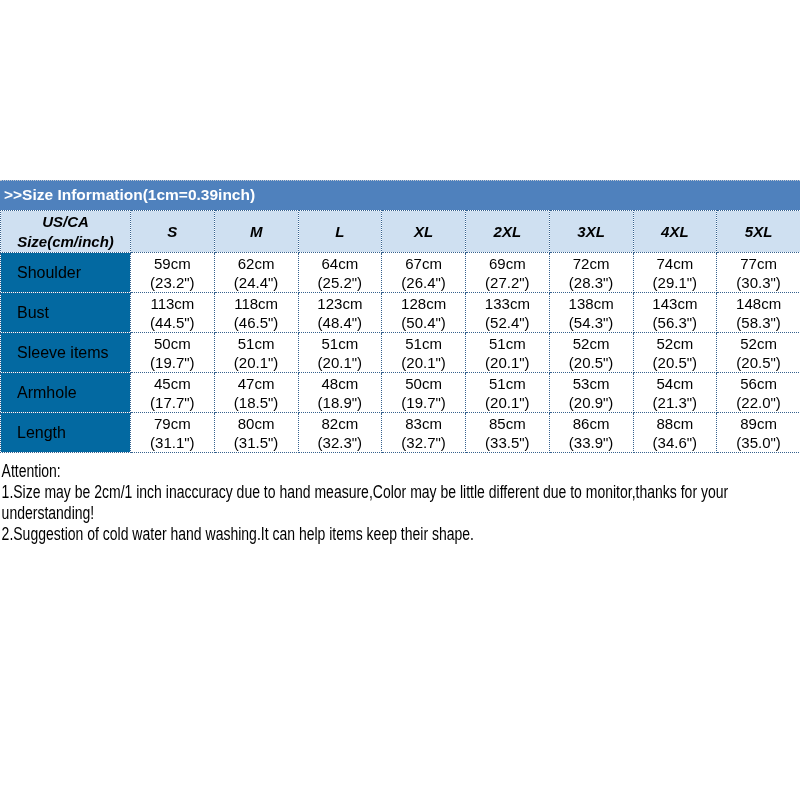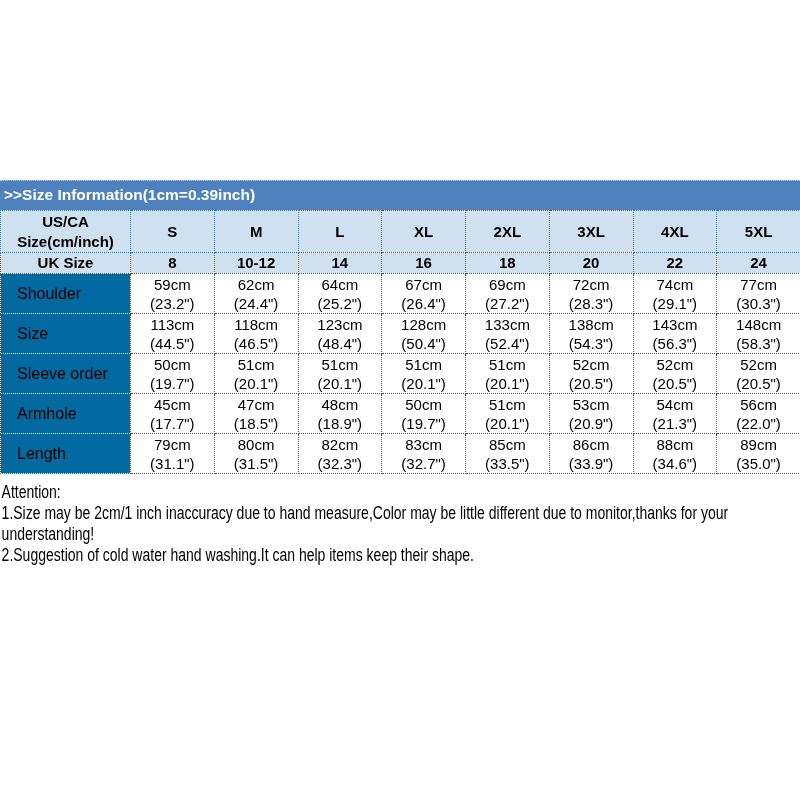--- a/index.html
+++ b/index.html
@@ -29,7 +29,7 @@
     overflow:hidden;
   }
   thead th{background:#cfe0f1;font-weight:bold;}
-  tr.corner-row{height:42px;}
+  tr.corner-row{height:42px;font-style:italic;}
   tr.corner-row th div{line-height:20px;}
   tr.conv{height:21px;}
   tr.conv th,tr.conv td{background:#cfe0f1;font-weight:bold;line-height:20px;}

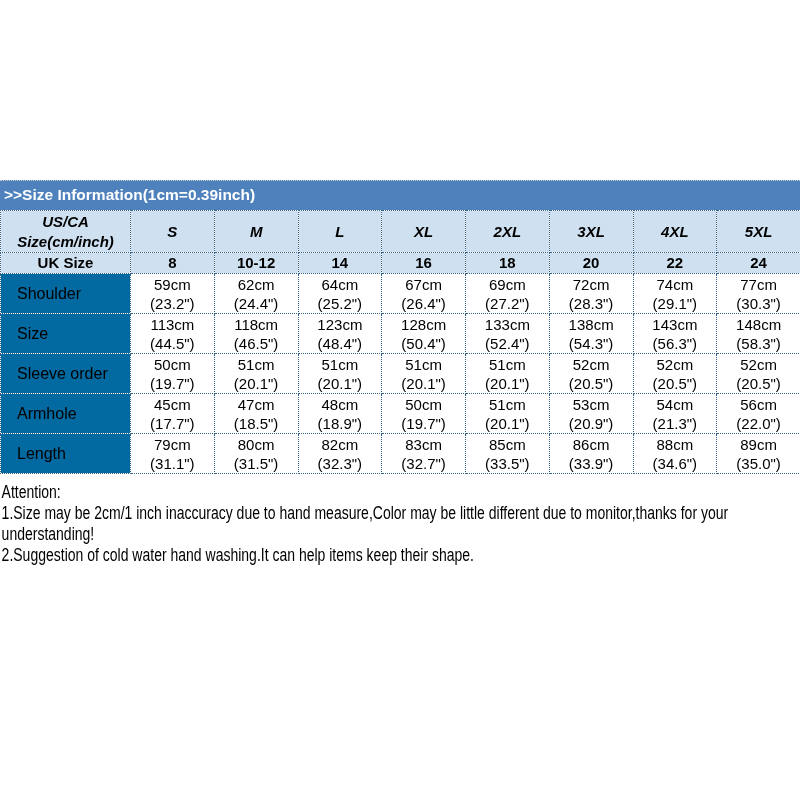--- a/index.html
+++ b/index.html
@@ -78,17 +78,6 @@
           <th>4XL</th>
           <th>5XL</th>
         </tr>
-        <tr class="conv">
-          <th>UK Size</th>
-          <td>8</td>
-          <td>10-12</td>
-          <td>14</td>
-          <td>16</td>
-          <td>18</td>
-          <td>20</td>
-          <td>22</td>
-          <td>24</td>
-        </tr>
       </thead>
     <tbody id="size-table-body">
         <tr class="meas">

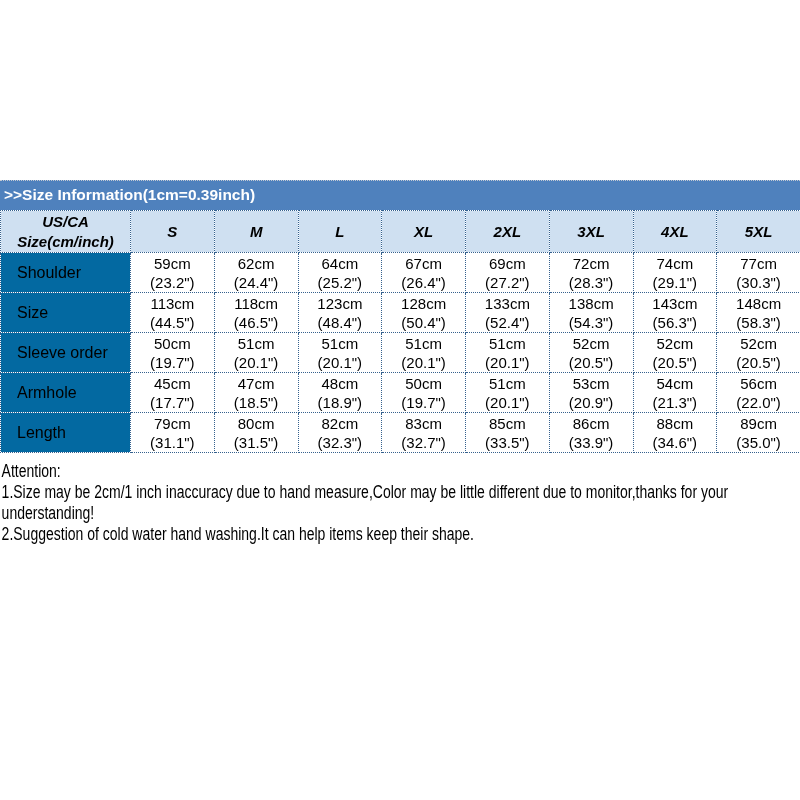--- a/index.html
+++ b/index.html
@@ -116,7 +116,7 @@
           </td>
         </tr>
         <tr class="meas">
-          <td class="rowlabel">Size</td>
+          <td class="rowlabel">Bust</td>
           <td class="val">
             <div>113cm</div>
             <div>(44.5")</div>

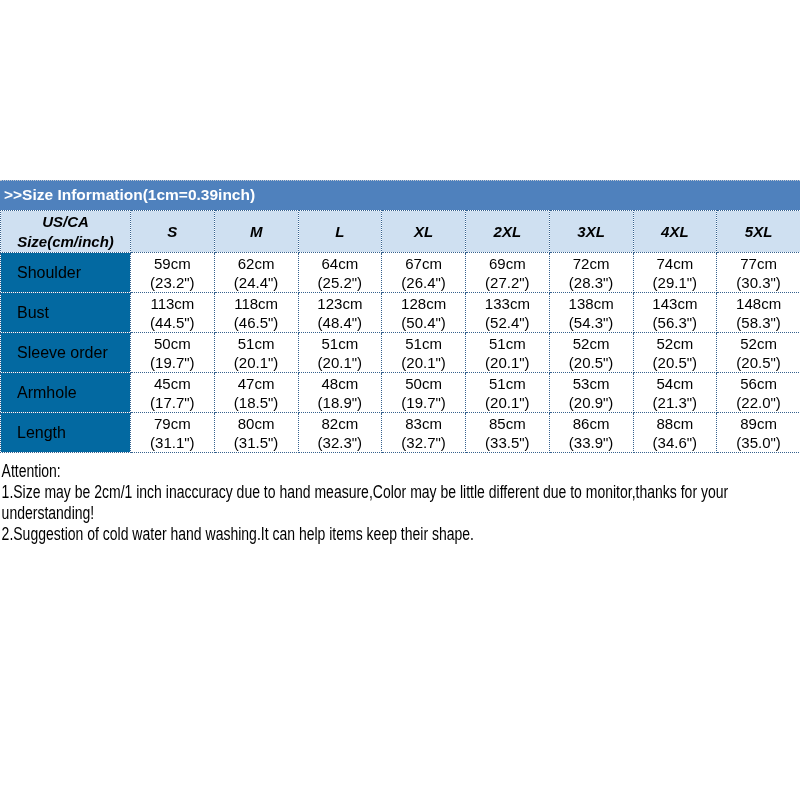--- a/index.html
+++ b/index.html
@@ -151,7 +151,7 @@
           </td>
         </tr>
         <tr class="meas">
-          <td class="rowlabel">Sleeve order</td>
+          <td class="rowlabel">Sleeve items</td>
           <td class="val">
             <div>50cm</div>
             <div>(19.7")</div>

